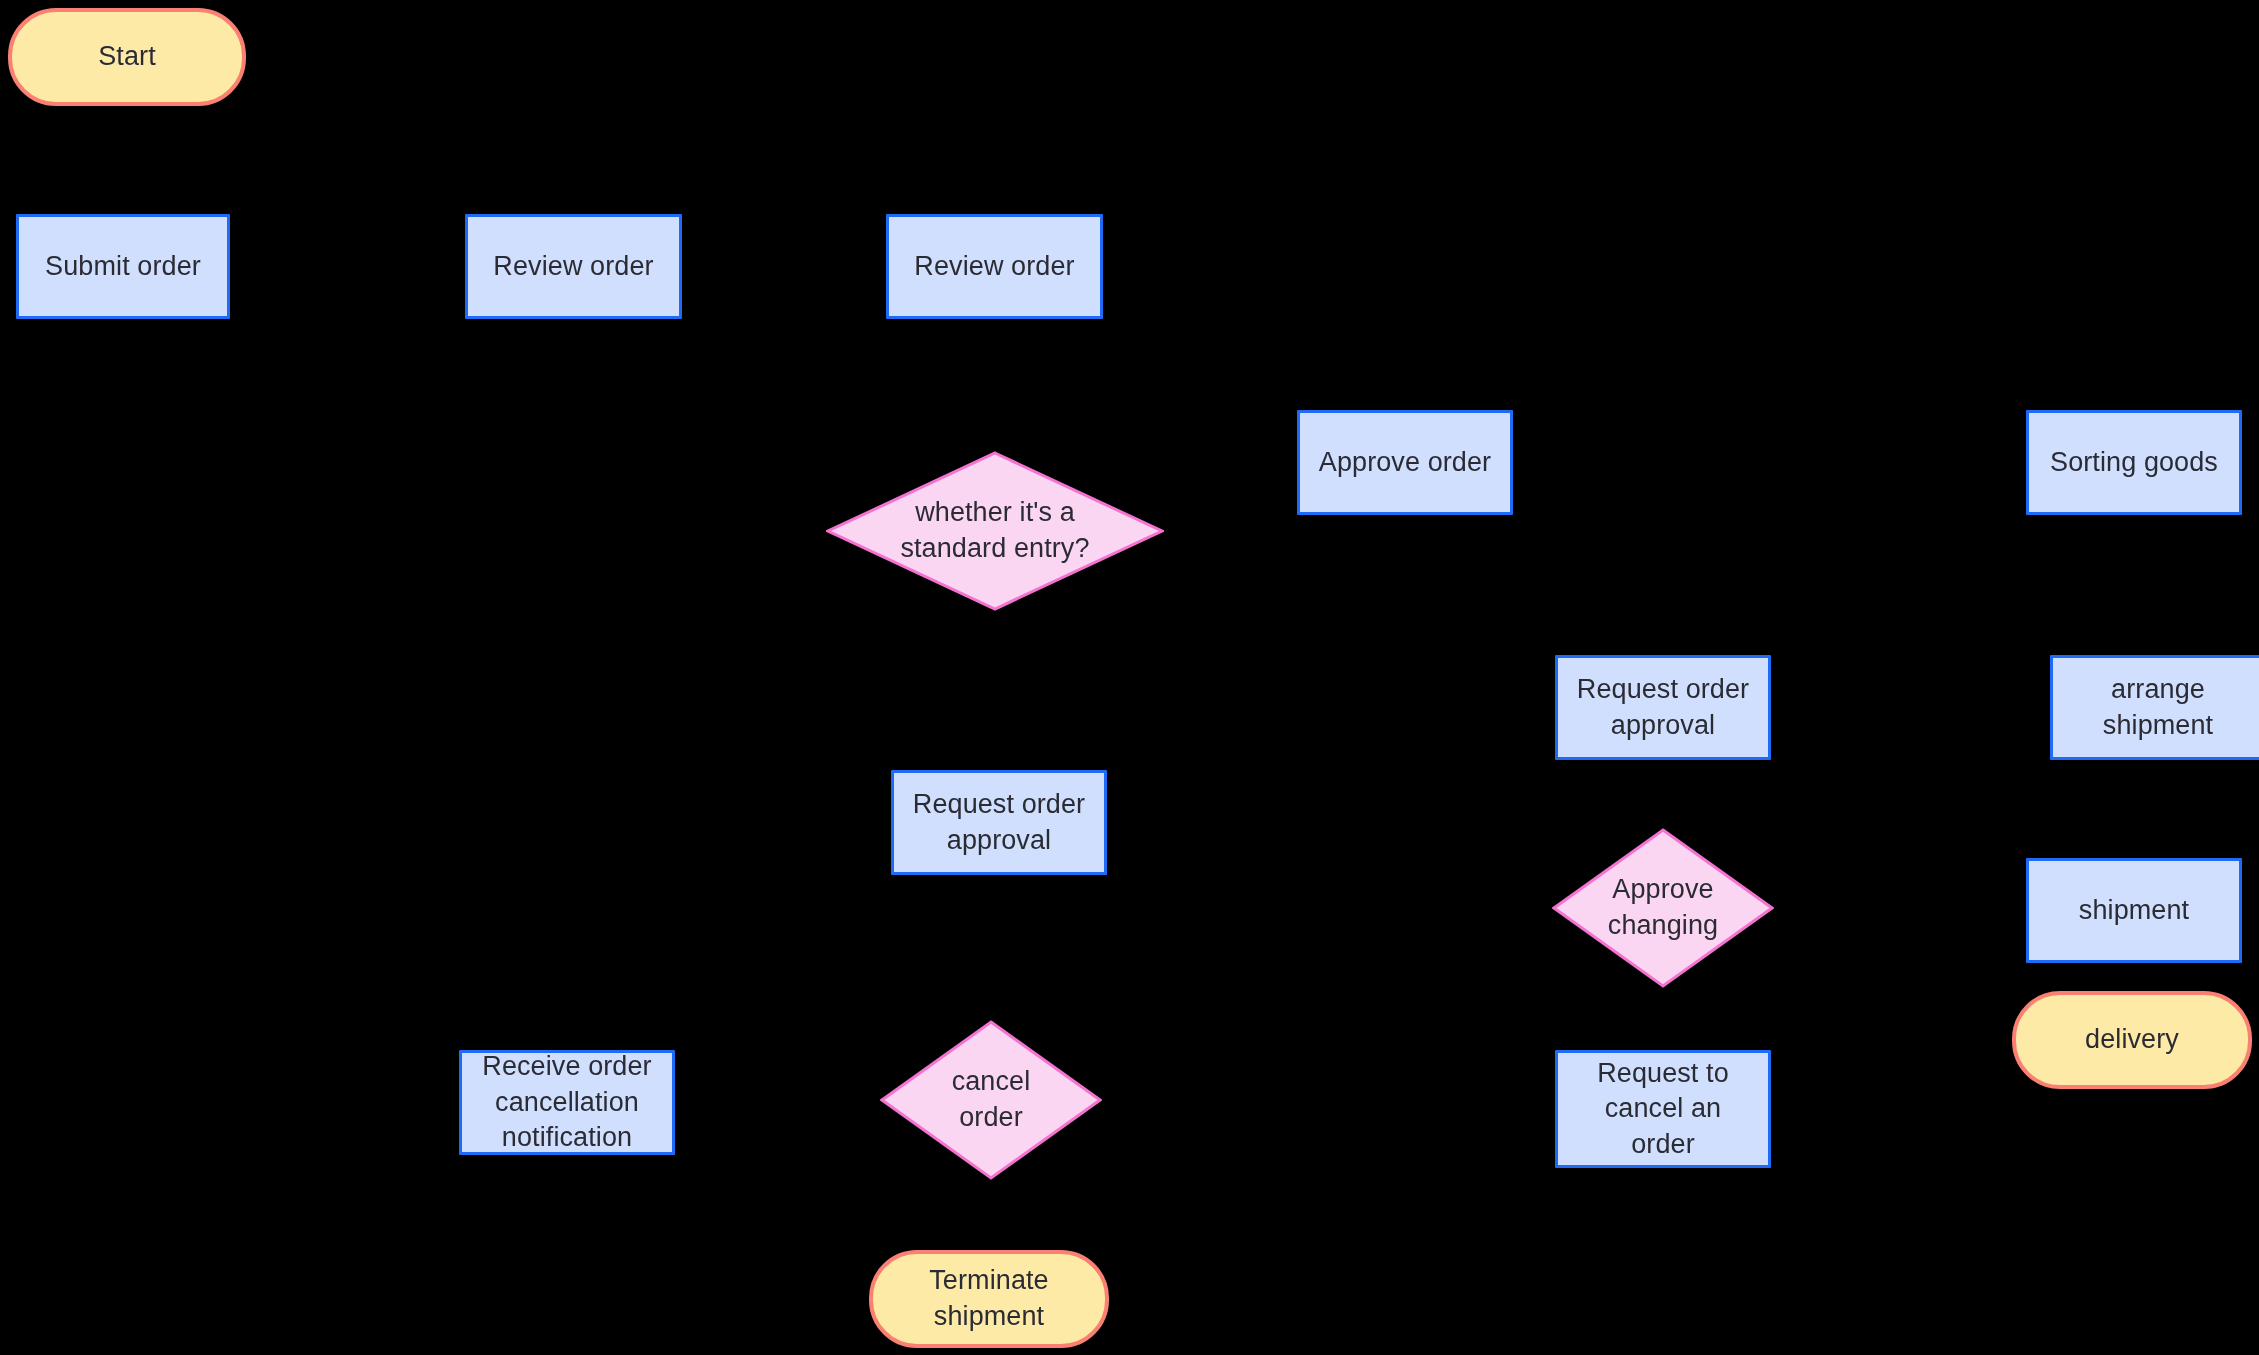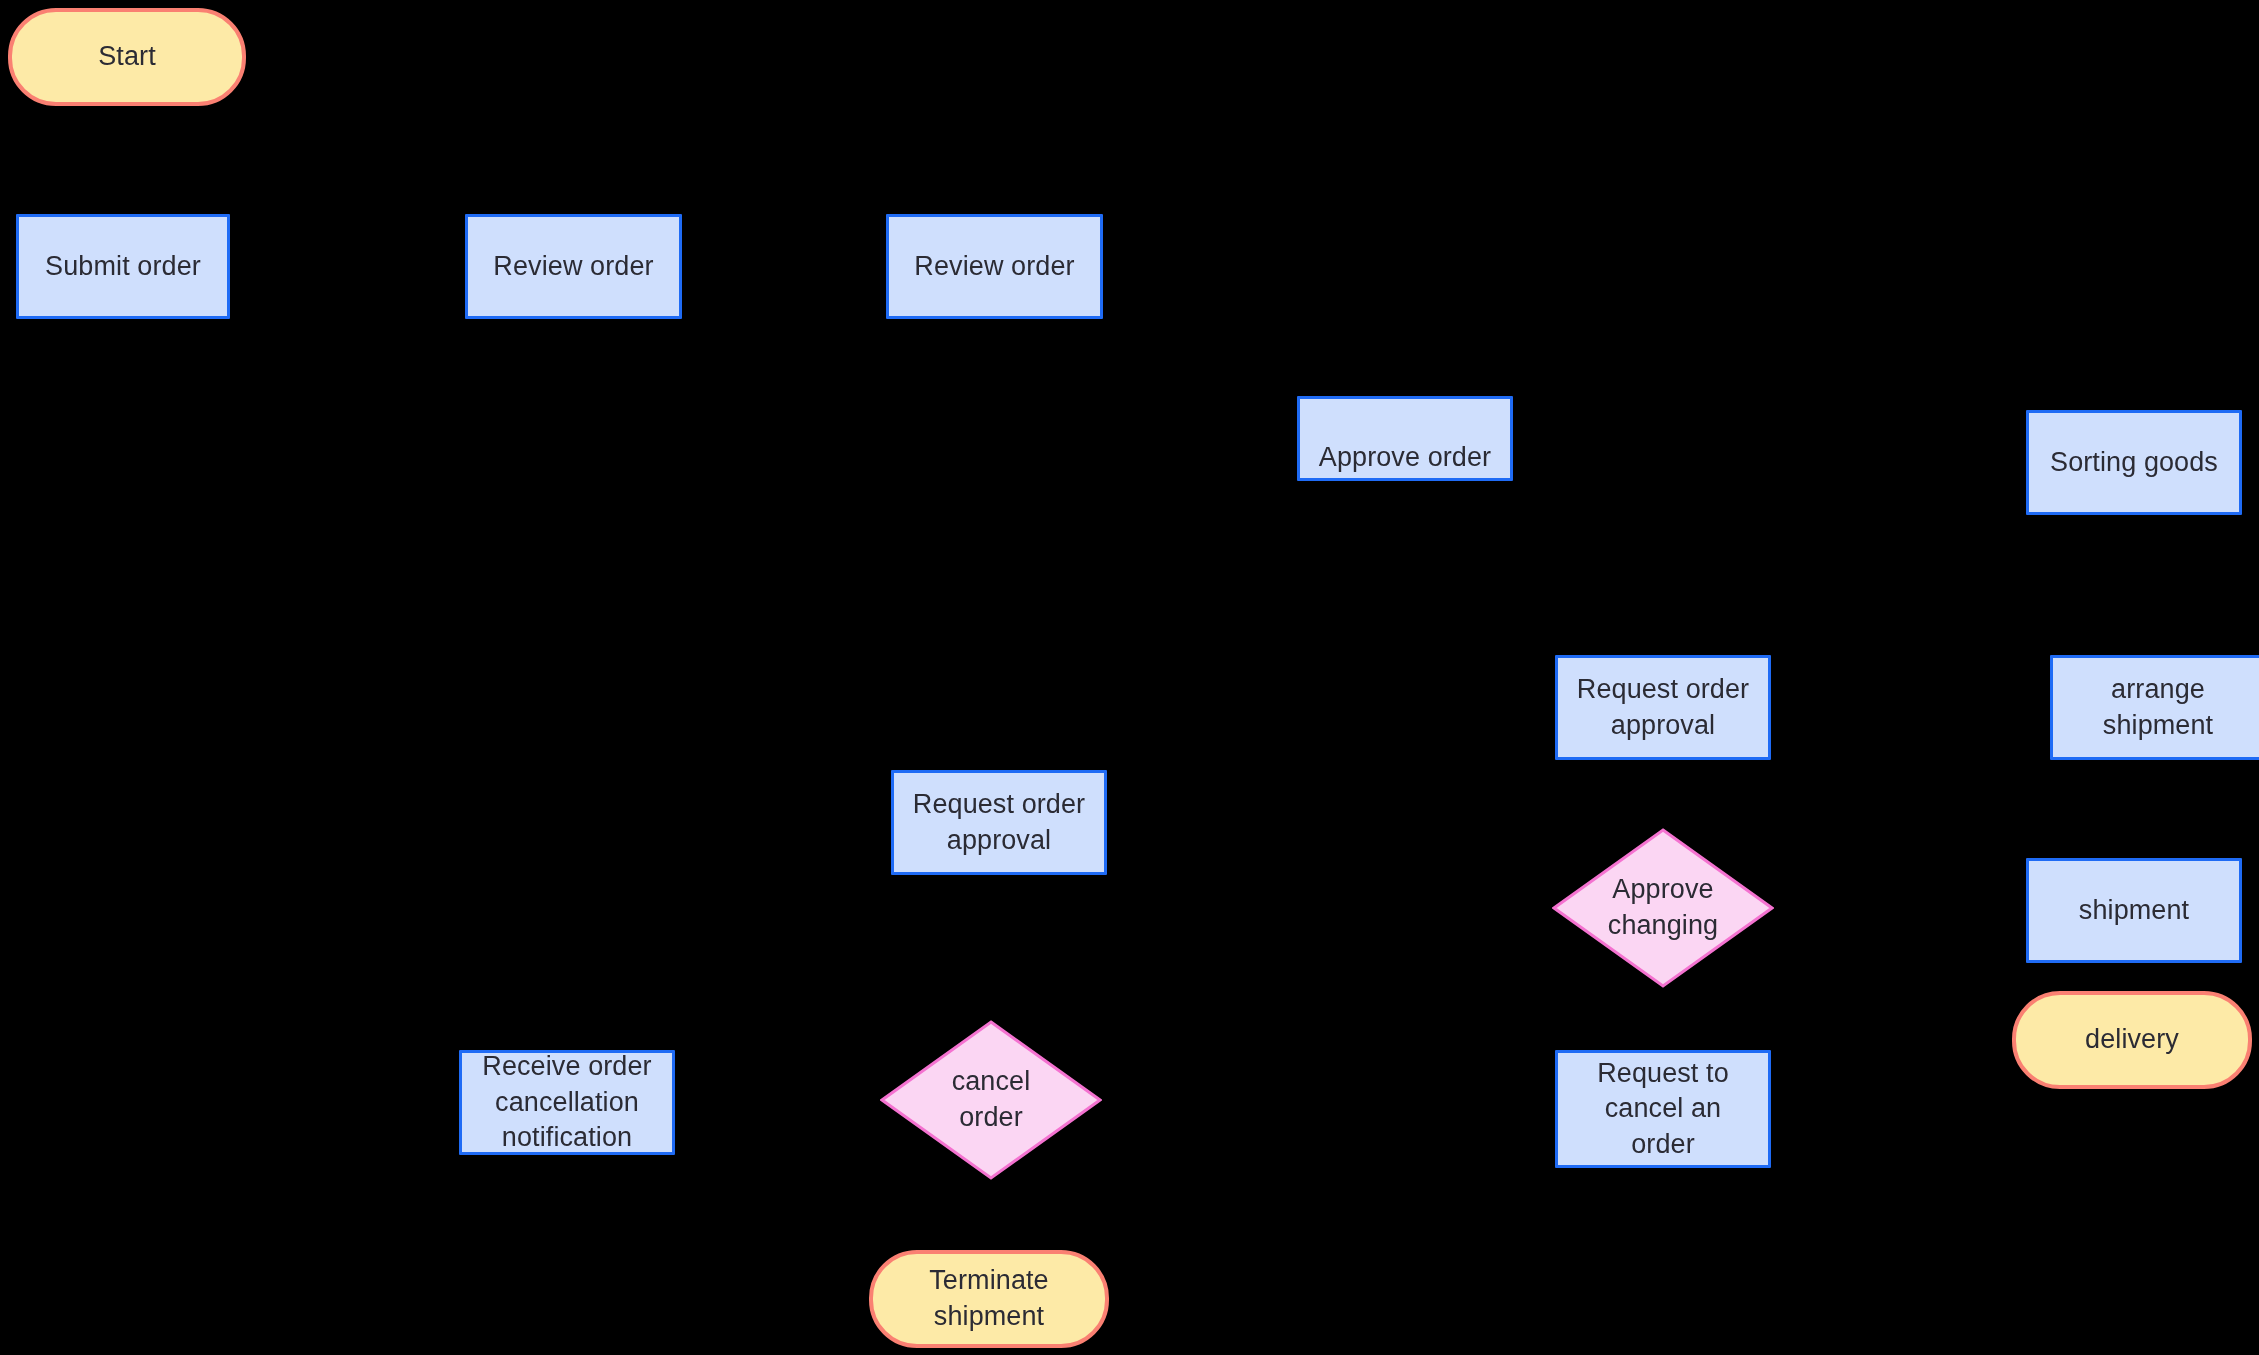--- a/index.html
+++ b/index.html
@@ -73,7 +73,7 @@
     <div class="node process" style="left: 16px; top: 214px; width: 214px; height: 105px; background: rgb(207, 223, 253); border-color: rgb(31, 107, 245);"><span class="label">Submit order</span></div>
     <div class="node process" style="left: 465px; top: 214px; width: 217px; height: 105px; background: rgb(207, 223, 253); border-color: rgb(31, 107, 245);"><span class="label">Review order</span></div>
     <div class="node process" style="left: 886px; top: 214px; width: 217px; height: 105px; background: rgb(207, 223, 253); border-color: rgb(31, 107, 245);"><span class="label">Review order</span></div>
-    <div class="node process" style="left: 1297px; top: 396px; width: 216px; height: 85px; background: rgb(207, 223, 253); border-color: rgb(31, 107, 245); align-items: flex-end;"><span class="label">Approve order</span></div>
+    <div class="node process" style="left: 1297px; top: 410px; width: 216px; height: 105px; background: rgb(207, 223, 253); border-color: rgb(31, 107, 245);"><span class="label">Approve order</span></div>
     <div class="node process" style="left: 2026px; top: 410px; width: 216px; height: 105px; background: rgb(207, 223, 253); border-color: rgb(31, 107, 245);"><span class="label">Sorting goods</span></div>
     <div class="node process" style="left: 1555px; top: 655px; width: 216px; height: 105px; background: rgb(207, 223, 253); border-color: rgb(31, 107, 245);"><span class="label">Request order
 approval</span></div>

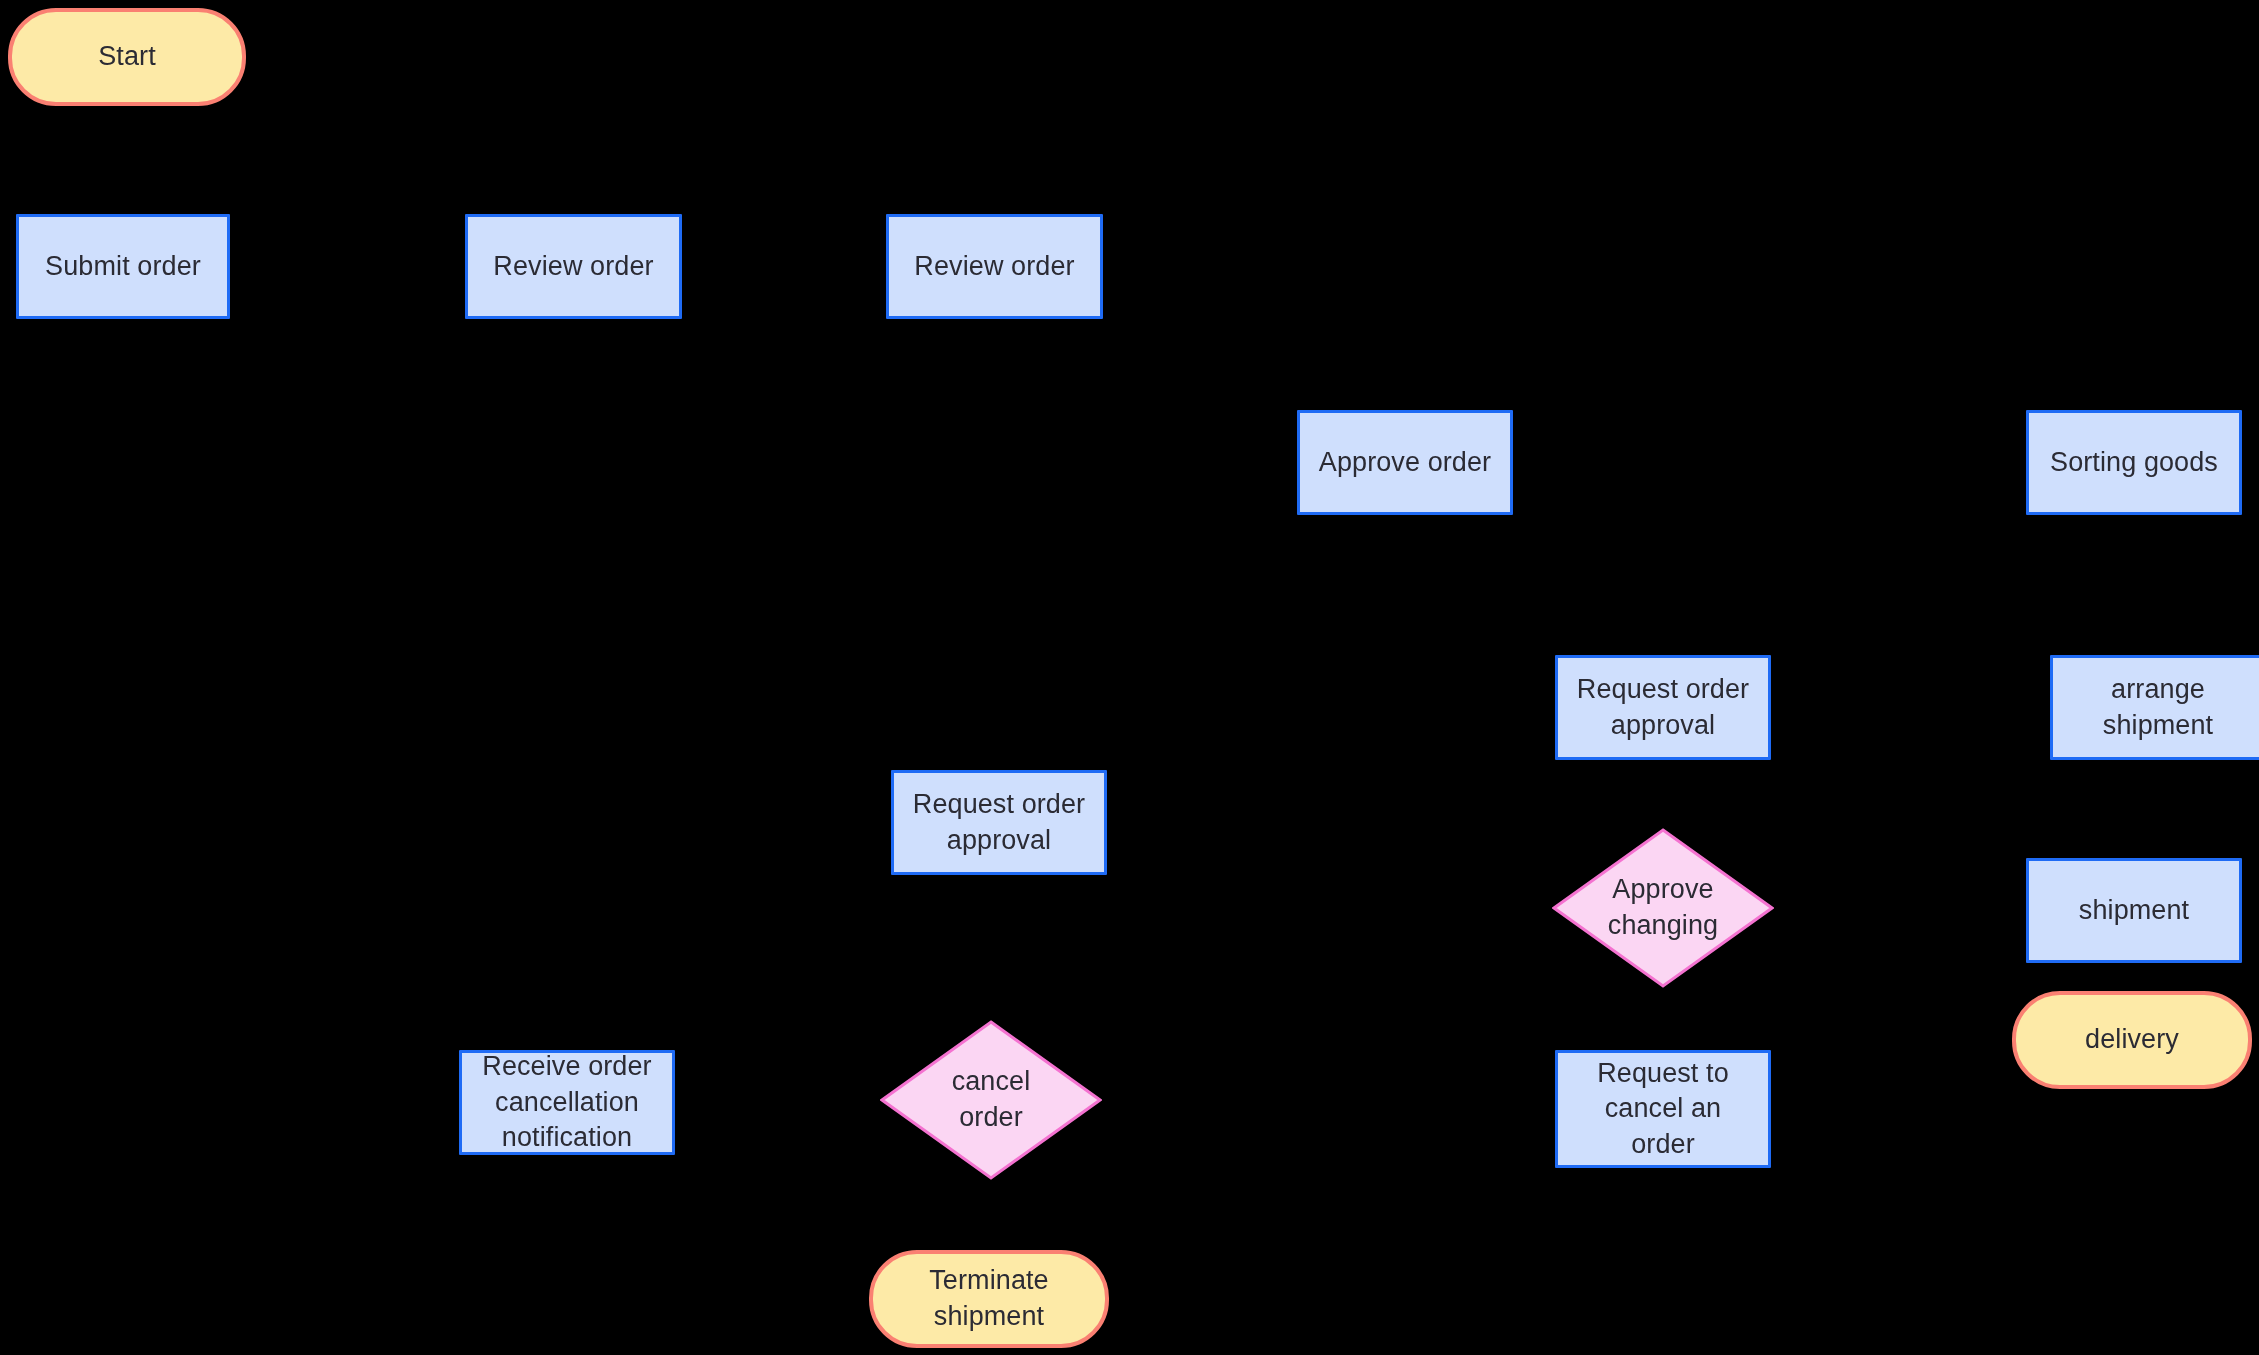--- a/index.html
+++ b/index.html
@@ -73,6 +73,10 @@
     <div class="node process" style="left: 16px; top: 214px; width: 214px; height: 105px; background: rgb(207, 223, 253); border-color: rgb(31, 107, 245);"><span class="label">Submit order</span></div>
     <div class="node process" style="left: 465px; top: 214px; width: 217px; height: 105px; background: rgb(207, 223, 253); border-color: rgb(31, 107, 245);"><span class="label">Review order</span></div>
     <div class="node process" style="left: 886px; top: 214px; width: 217px; height: 105px; background: rgb(207, 223, 253); border-color: rgb(31, 107, 245);"><span class="label">Review order</span></div>
+    <div class="node decision" style="left: 826px; top: 451px; width: 338px; height: 160px;"><svg class="diamond-shape" viewBox="0 0 338 160" preserveAspectRatio="none">
+        <polygon points="169,2 336,80 169,158 2,80" fill="#fbd6f3" stroke="#f472d0" stroke-width="3"></polygon>
+      </svg><span class="diamond-label">whether it's a
+standard entry?</span></div>
     <div class="node process" style="left: 1297px; top: 410px; width: 216px; height: 105px; background: rgb(207, 223, 253); border-color: rgb(31, 107, 245);"><span class="label">Approve order</span></div>
     <div class="node process" style="left: 2026px; top: 410px; width: 216px; height: 105px; background: rgb(207, 223, 253); border-color: rgb(31, 107, 245);"><span class="label">Sorting goods</span></div>
     <div class="node process" style="left: 1555px; top: 655px; width: 216px; height: 105px; background: rgb(207, 223, 253); border-color: rgb(31, 107, 245);"><span class="label">Request order

